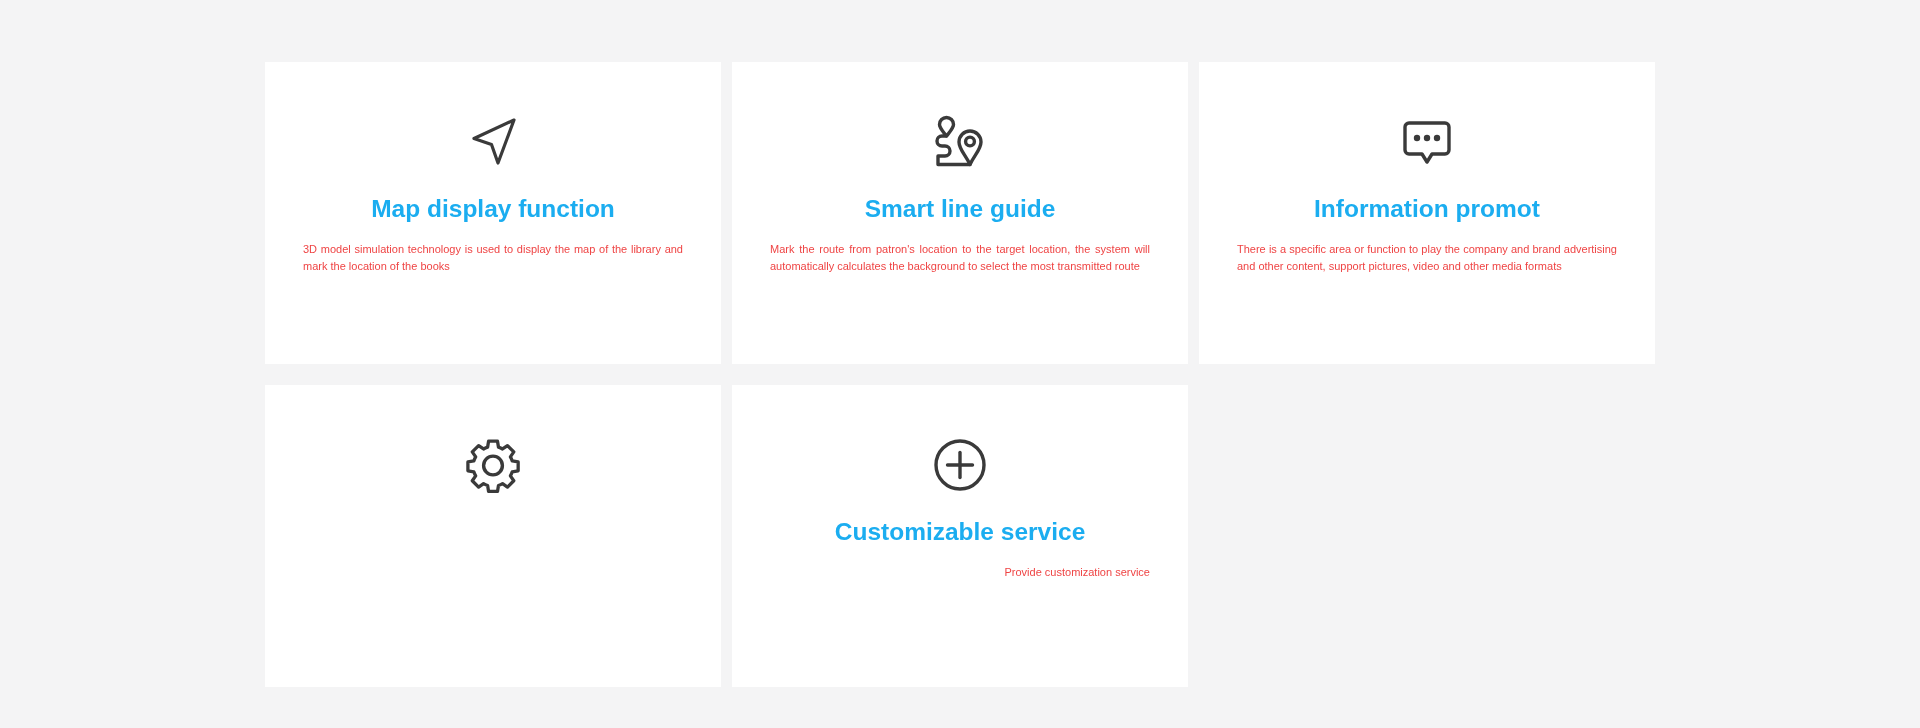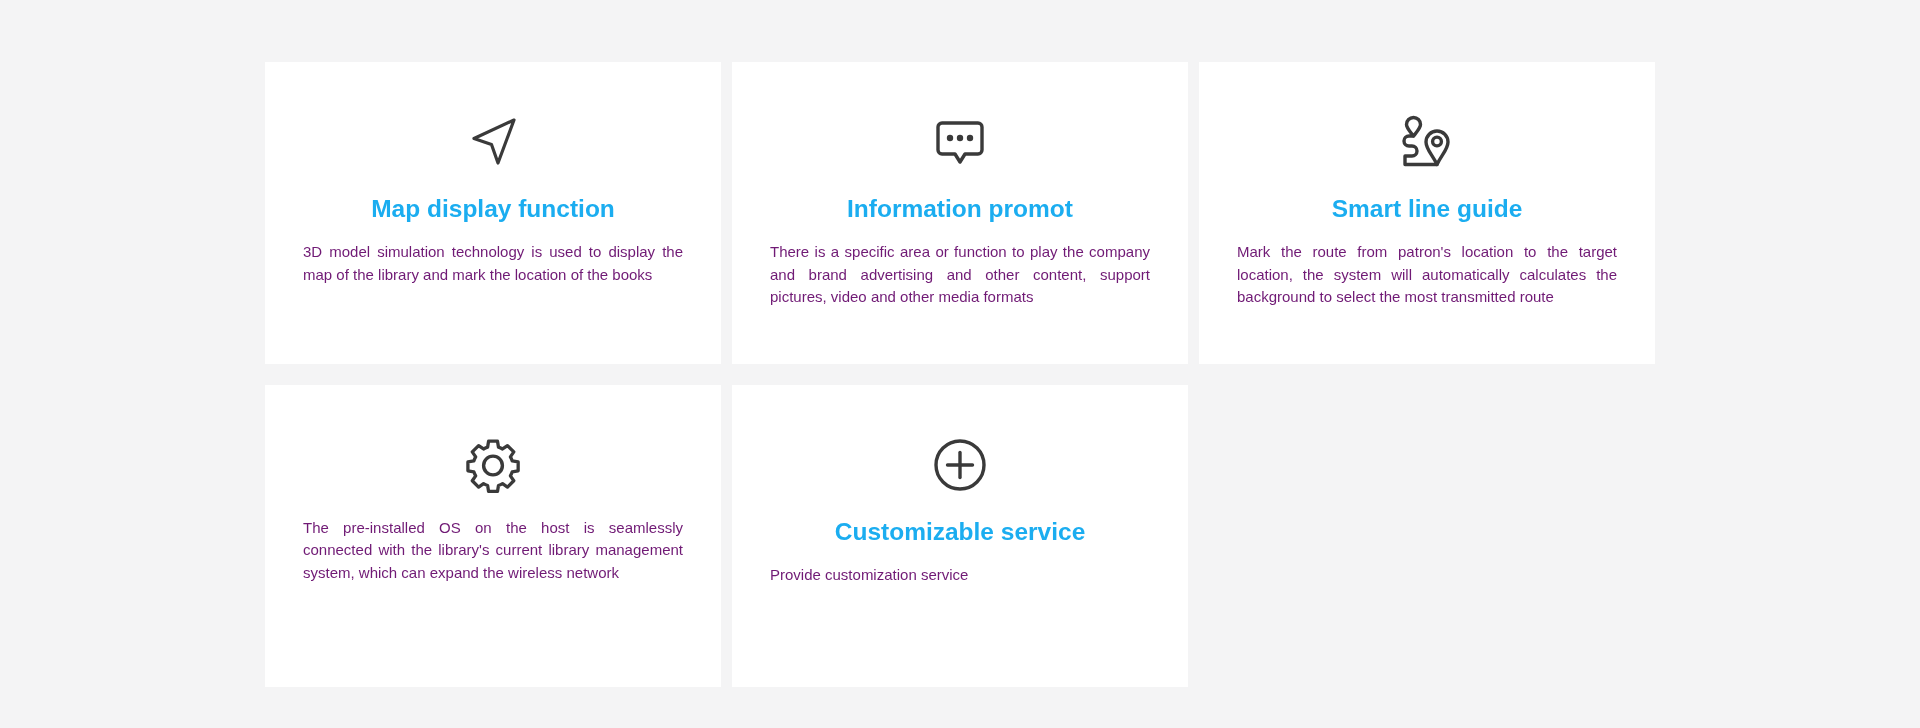--- a/index.html
+++ b/index.html
@@ -94,6 +94,19 @@
     <div class="feature-card">
       <div class="card-icon">
         <svg width="62" height="62" viewBox="0 0 62 62" fill="none" stroke="#3a3a3a" stroke-width="3.4" stroke-linejoin="round" stroke-linecap="round">
+          <path d="M17.5 6.5 C13.6 6.5 10.5 9.6 10.5 13.5 C10.5 17 14 20.5 17.5 25 C21 20.5 24.5 17 24.5 13.5 C24.5 9.6 21.4 6.5 17.5 6.5 Z"></path>
+          <path d="M17.5 25 L13 25 C10.2 25 8 27.2 8 30 C8 32.8 10.2 35 13 35 L16 35 C18.8 35 21 37.2 21 40 C21 42.8 18.8 45 16 45 L9 45 L9 53.5 L41 53.5"></path>
+          <path d="M41 20 C34.9 20 30 24.9 30 31 C30 38.3 36.5 44 41 53.5 C45.5 44 52 38.3 52 31 C52 24.9 47.1 20 41 20 Z"></path>
+          <circle cx="41" cy="30.5" r="4.4"></circle>
+        </svg>
+      </div>
+      <h3 class="card-title">Smart line guide</h3>
+      <p class="card-text">Mark the route from patron's location to the target location, the system will automatically calculates the background to select the most transmitted route</p>
+    </div>
+
+    <div class="feature-card">
+      <div class="card-icon">
+        <svg width="62" height="62" viewBox="0 0 62 62" fill="none" stroke="#3a3a3a" stroke-width="3.4" stroke-linejoin="round" stroke-linecap="round">
           <path d="M13 12 L49 12 C51.2 12 53 13.8 53 16 L53 39 C53 41.2 51.2 43 49 43 L36 43 L31 51 L26 43 L13 43 C10.8 43 9 41.2 9 39 L9 16 C9 13.8 10.8 12 13 12 Z"></path>
           <circle cx="21" cy="27" r="3.2" fill="#3a3a3a" stroke="none"></circle>
           <circle cx="31" cy="27" r="3.2" fill="#3a3a3a" stroke="none"></circle>
@@ -102,19 +115,6 @@
       </div>
       <h3 class="card-title">Information promot</h3>
       <p class="card-text">There is a specific area or function to play the company and brand advertising and other content, support pictures, video and other media formats</p>
-    </div>
-
-    <div class="feature-card">
-      <div class="card-icon">
-        <svg width="62" height="62" viewBox="0 0 62 62" fill="none" stroke="#3a3a3a" stroke-width="3.4" stroke-linejoin="round" stroke-linecap="round">
-          <path d="M17.5 6.5 C13.6 6.5 10.5 9.6 10.5 13.5 C10.5 17 14 20.5 17.5 25 C21 20.5 24.5 17 24.5 13.5 C24.5 9.6 21.4 6.5 17.5 6.5 Z"></path>
-          <path d="M17.5 25 L13 25 C10.2 25 8 27.2 8 30 C8 32.8 10.2 35 13 35 L16 35 C18.8 35 21 37.2 21 40 C21 42.8 18.8 45 16 45 L9 45 L9 53.5 L41 53.5"></path>
-          <path d="M41 20 C34.9 20 30 24.9 30 31 C30 38.3 36.5 44 41 53.5 C45.5 44 52 38.3 52 31 C52 24.9 47.1 20 41 20 Z"></path>
-          <circle cx="41" cy="30.5" r="4.4"></circle>
-        </svg>
-      </div>
-      <h3 class="card-title">Smart line guide</h3>
-      <p class="card-text">Mark the route from patron's location to the target location, the system will automatically calculates the background to select the most transmitted route</p>
     </div>
 
     <div class="feature-card">

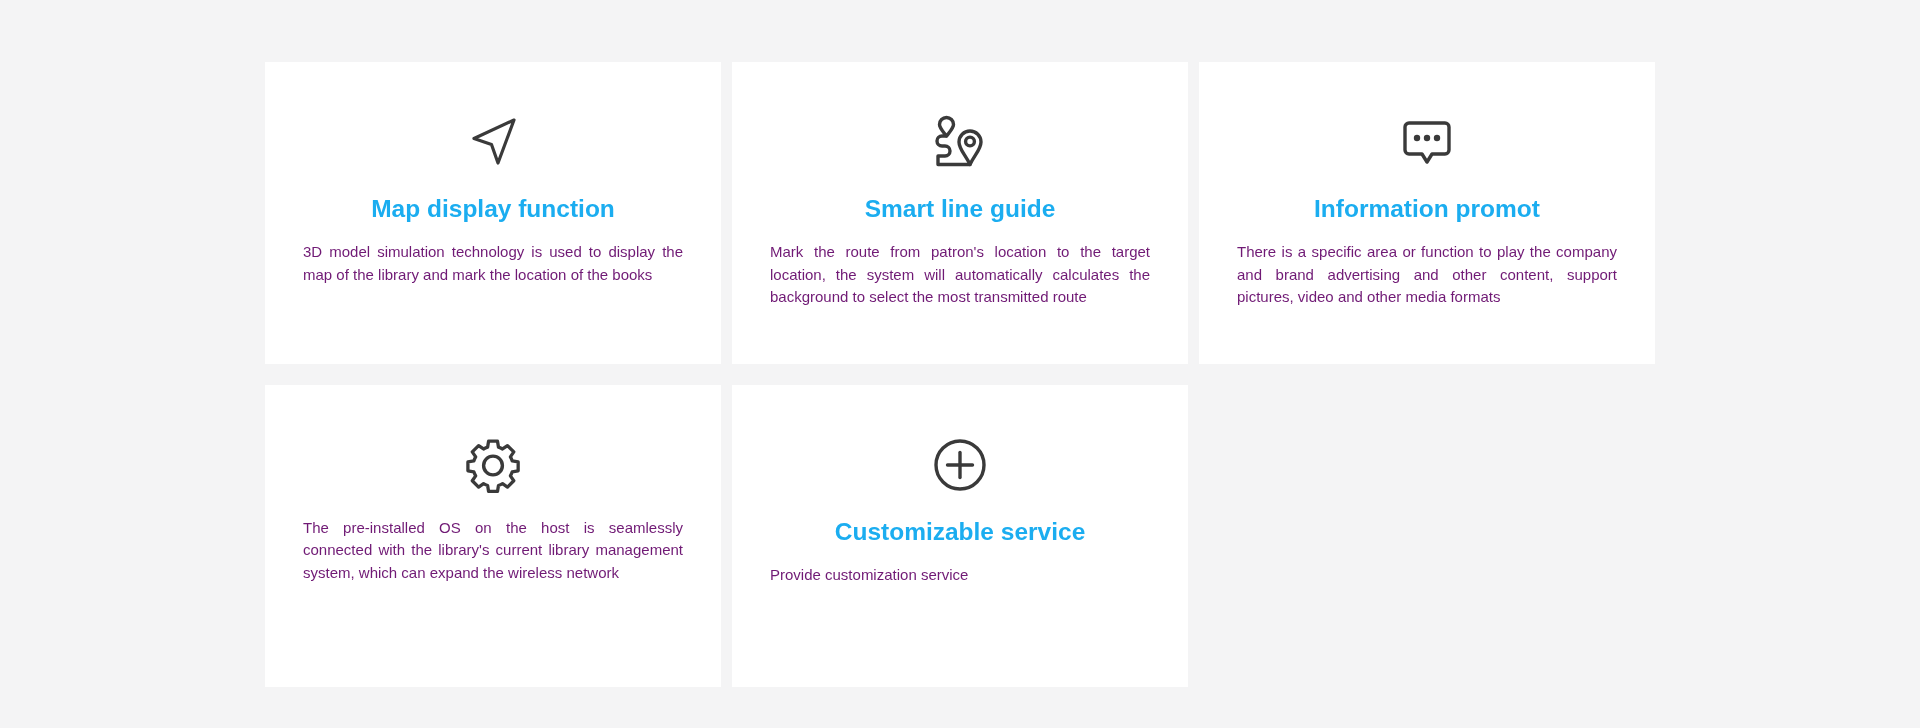--- a/index.html
+++ b/index.html
@@ -63,8 +63,8 @@
   }
 
   .card-text {
-    color: #701a75;
-    font-size: 15px;
+    color: #ef4444;
+    font-size: 11px;
     line-height: 1.49;
     text-align: justify;
     text-justify: inter-word;

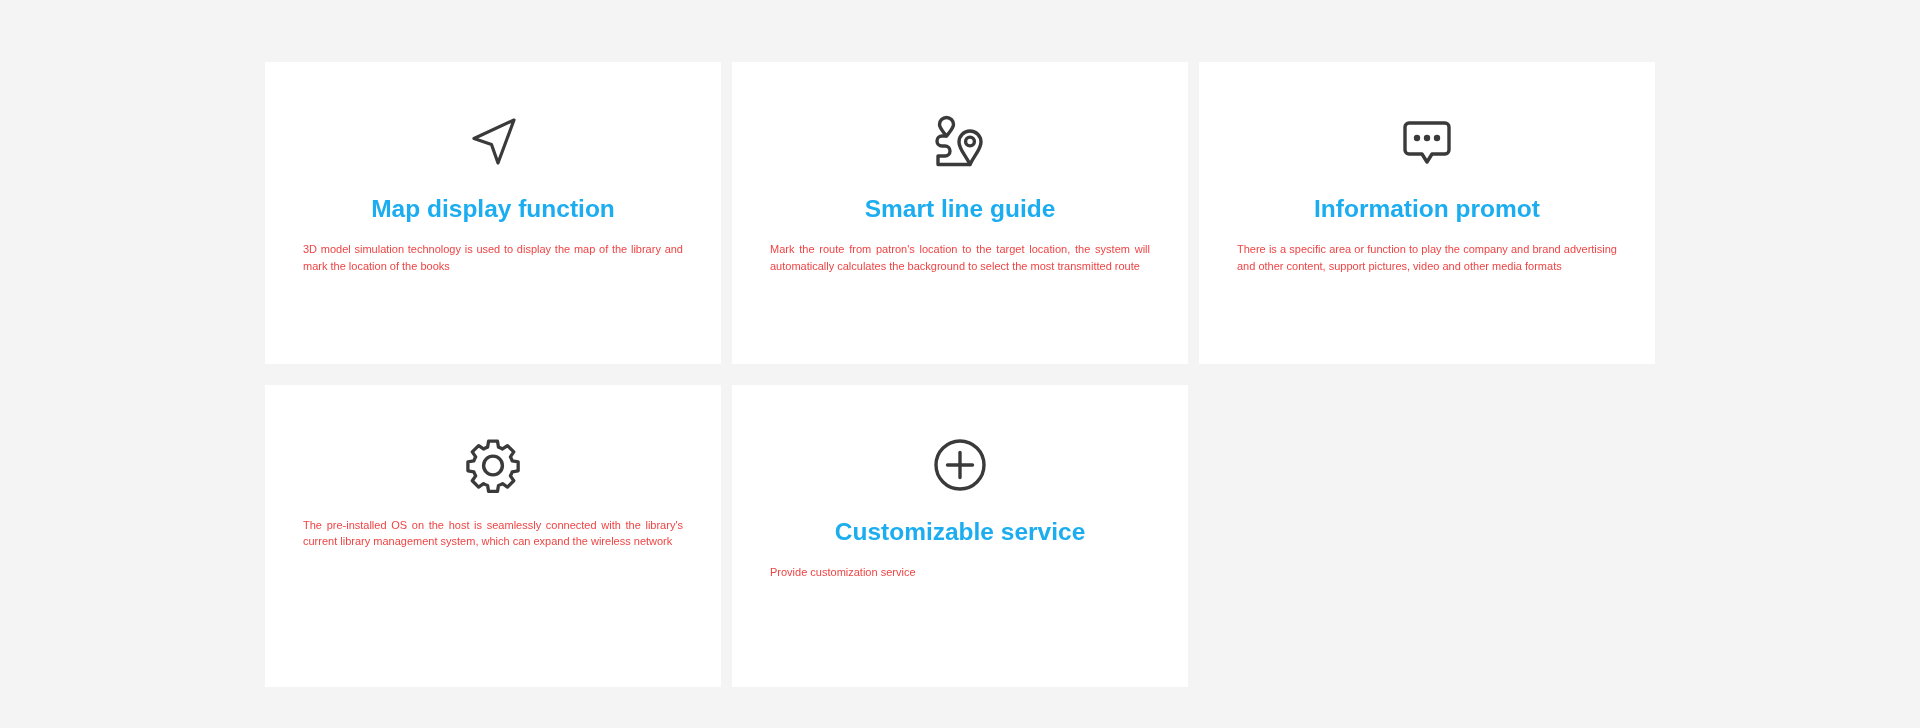--- a/index.html
+++ b/index.html
@@ -124,7 +124,6 @@
           <circle cx="31" cy="31.5" r="9.4"></circle>
         </svg>
       </div>
-      <p class="card-text">The pre-installed OS on the host is seamlessly connected with the library's current library management system, which can expand the wireless network</p>
     </div>
 
 

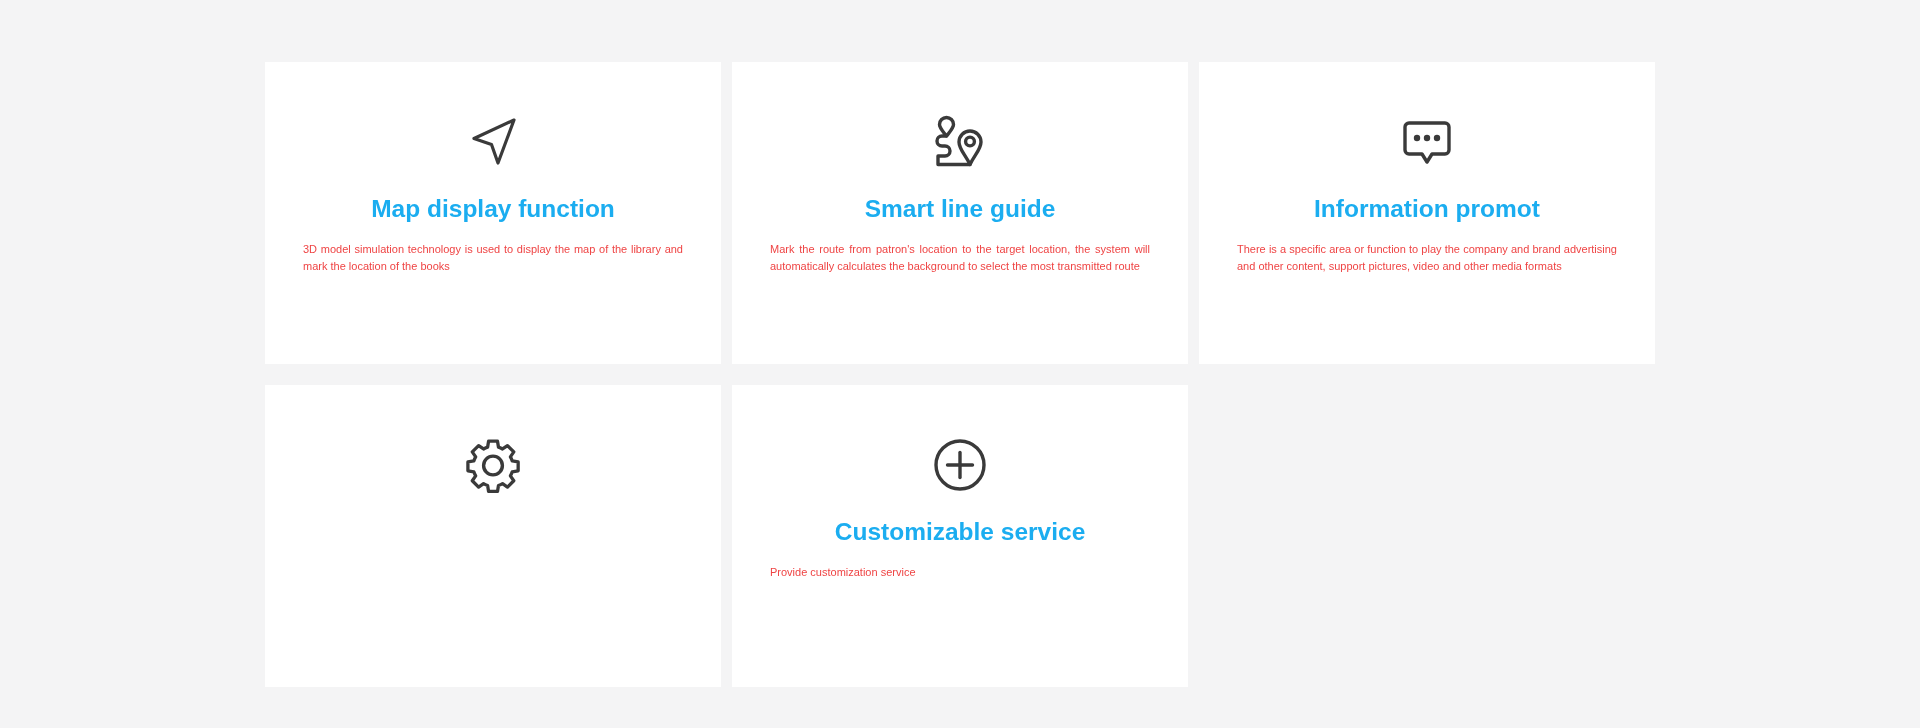--- a/index.html
+++ b/index.html
@@ -72,7 +72,7 @@
     width: 100%;
   }
   .card-text.centered {
-    text-align: left;
+    text-align: right;
   }
 </style>
 </head>

